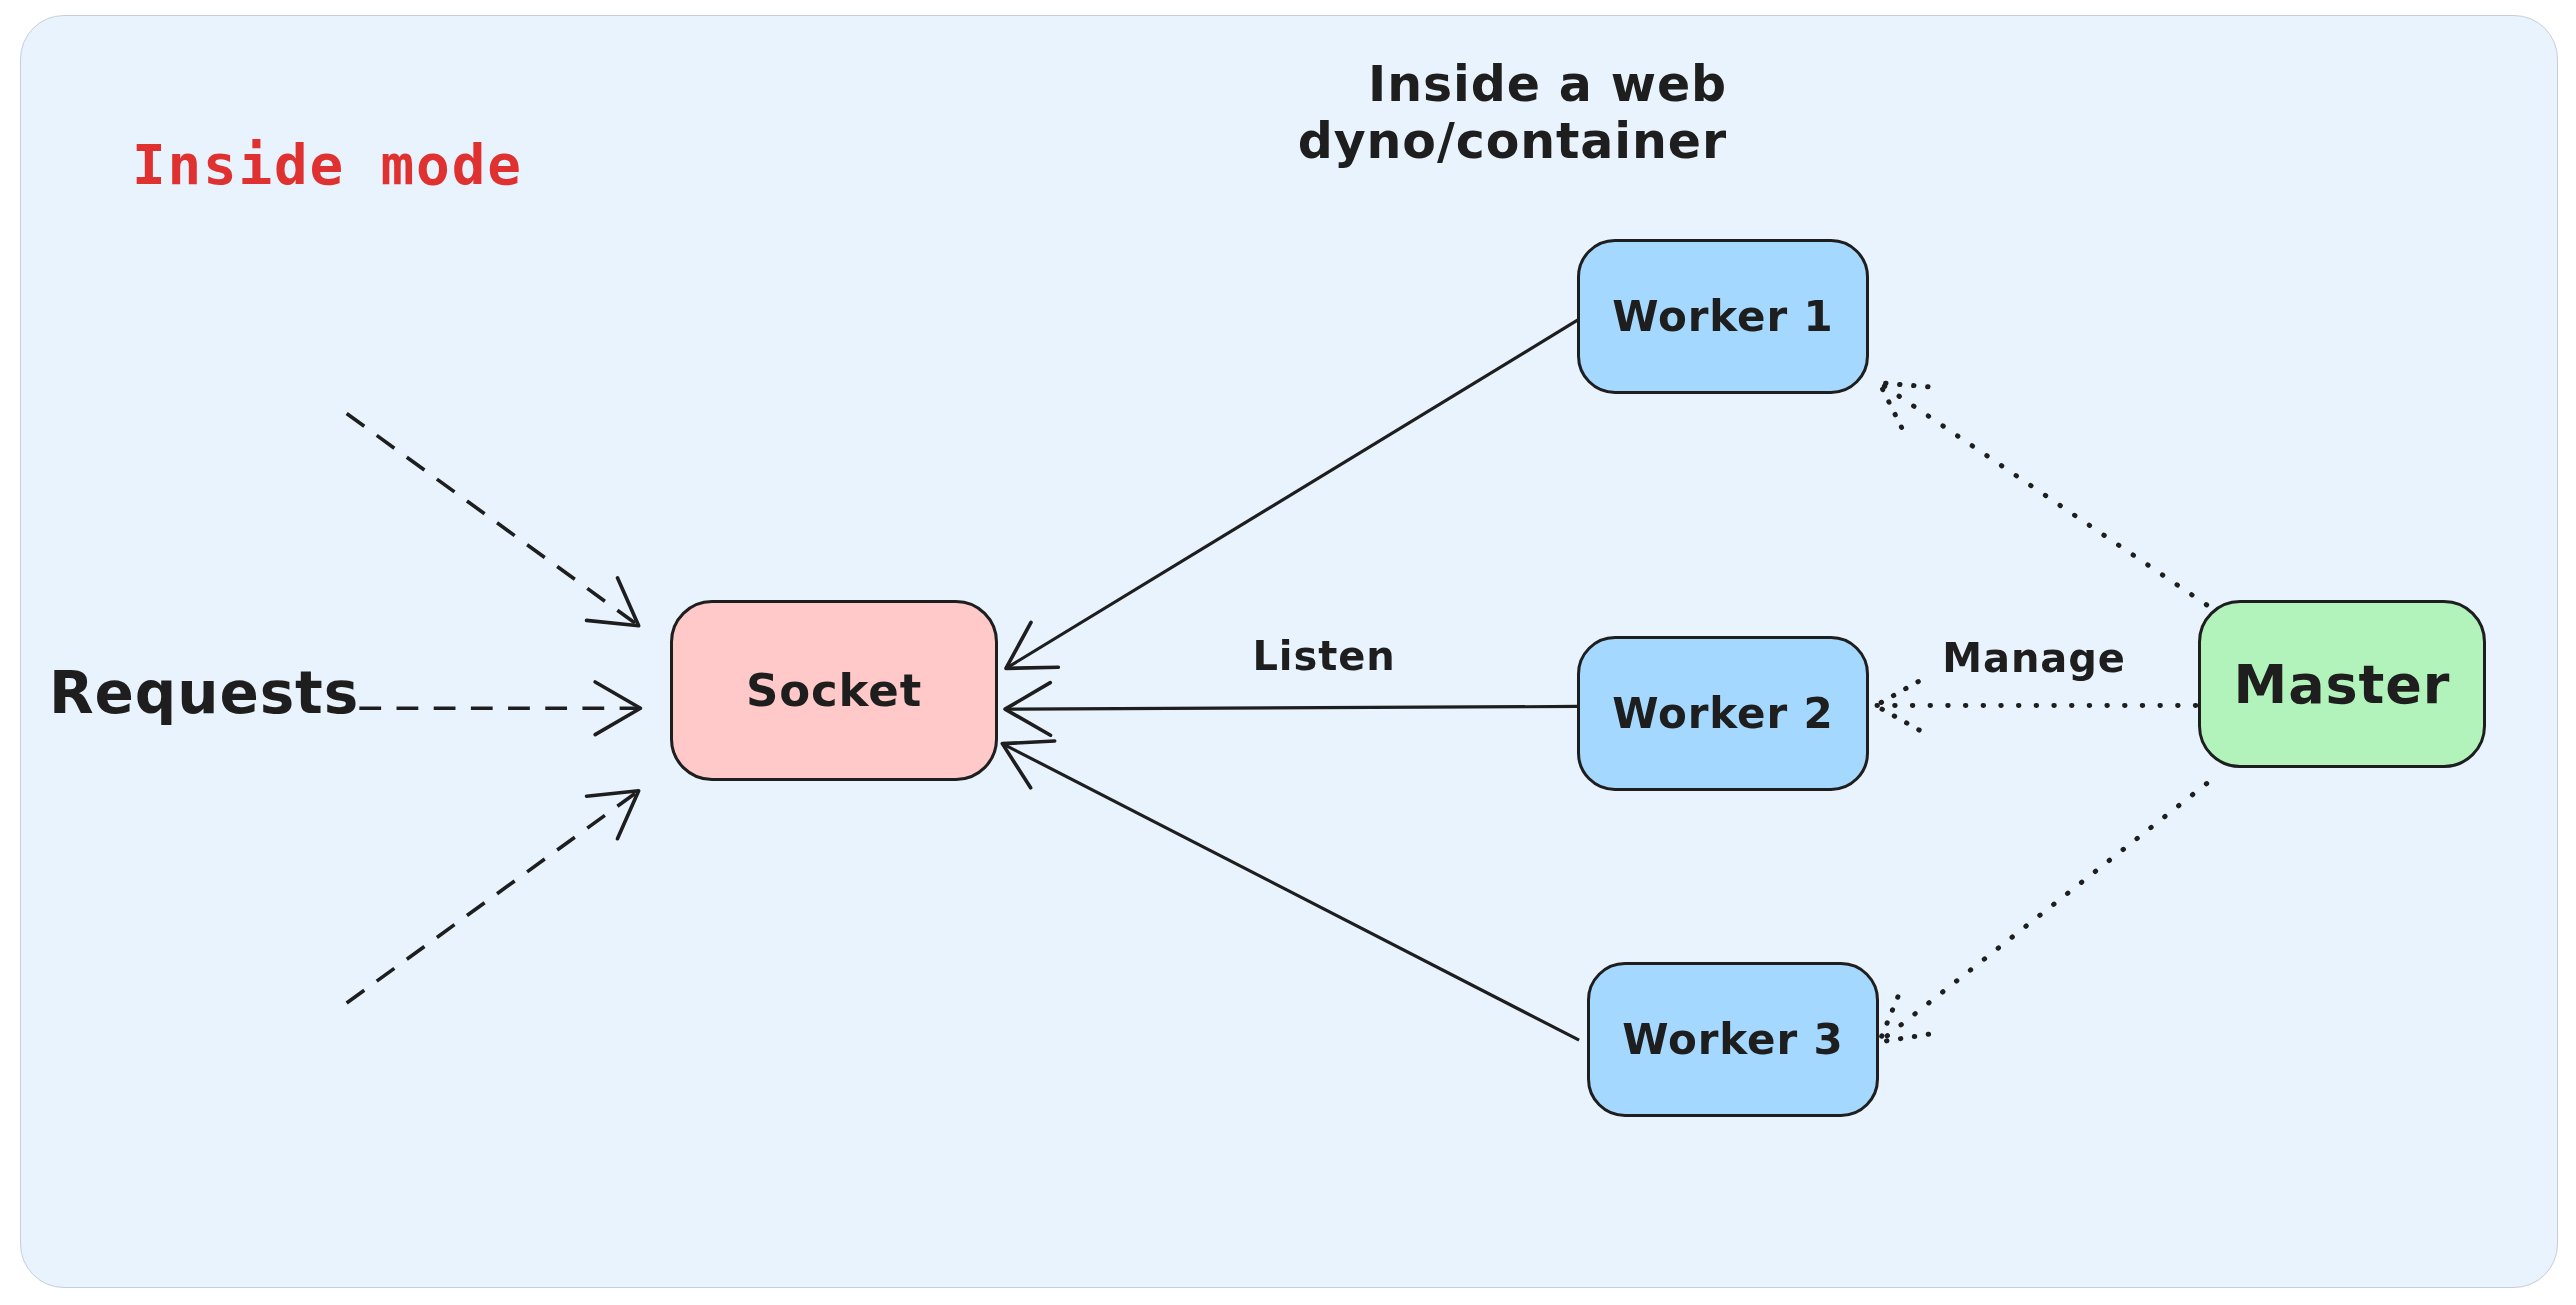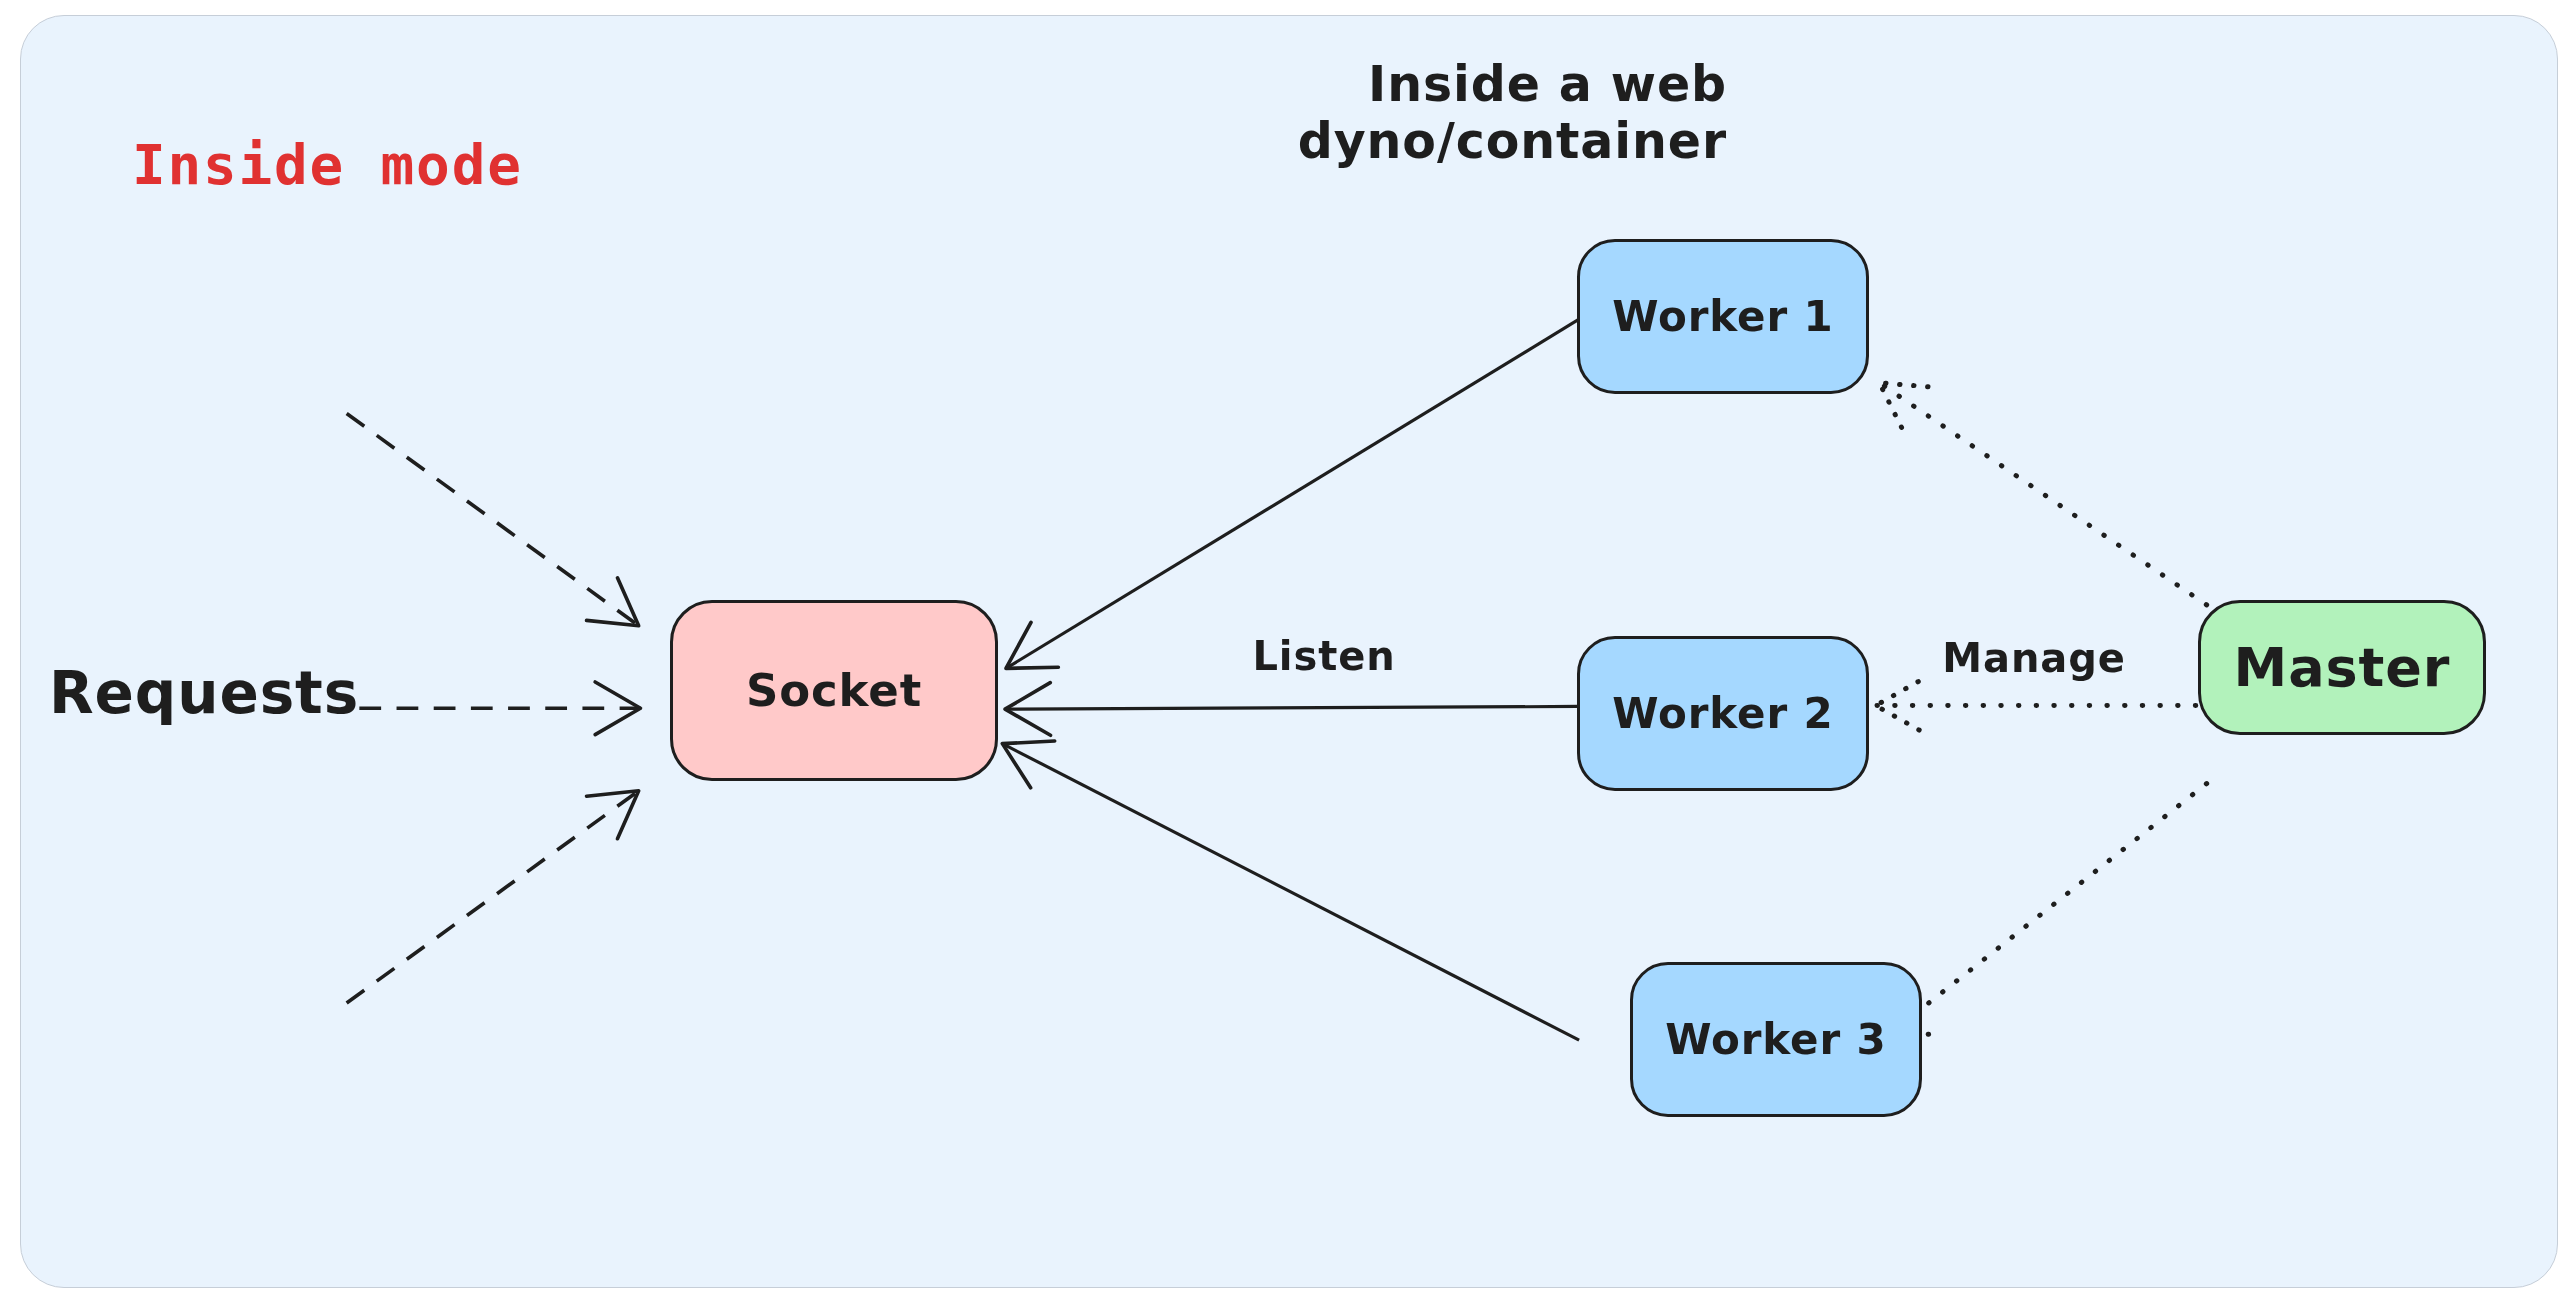--- a/index.html
+++ b/index.html
@@ -37,7 +37,7 @@
   .node-worker1{left:1577px;top:239px;}
   .node-worker2{left:1577px;top:636px;}
   .node-worker3{left:1630px;top:962px;}
-  .node-master{left:2198px;top:600px;width:288px;height:135px;border-radius:42px;background:var(--master-fill);font-size:54px;text-align:right;}
+  .node-master{left:2198px;top:600px;width:288px;height:168px;border-radius:42px;background:var(--master-fill);font-size:54px;text-align:right;}
 
   .lbl{position:absolute;color:var(--stroke);font-weight:600;}
   .lbl-title{left:929px;top:56px;width:798px;text-align:right;font-size:49px;letter-spacing:0.9px;}

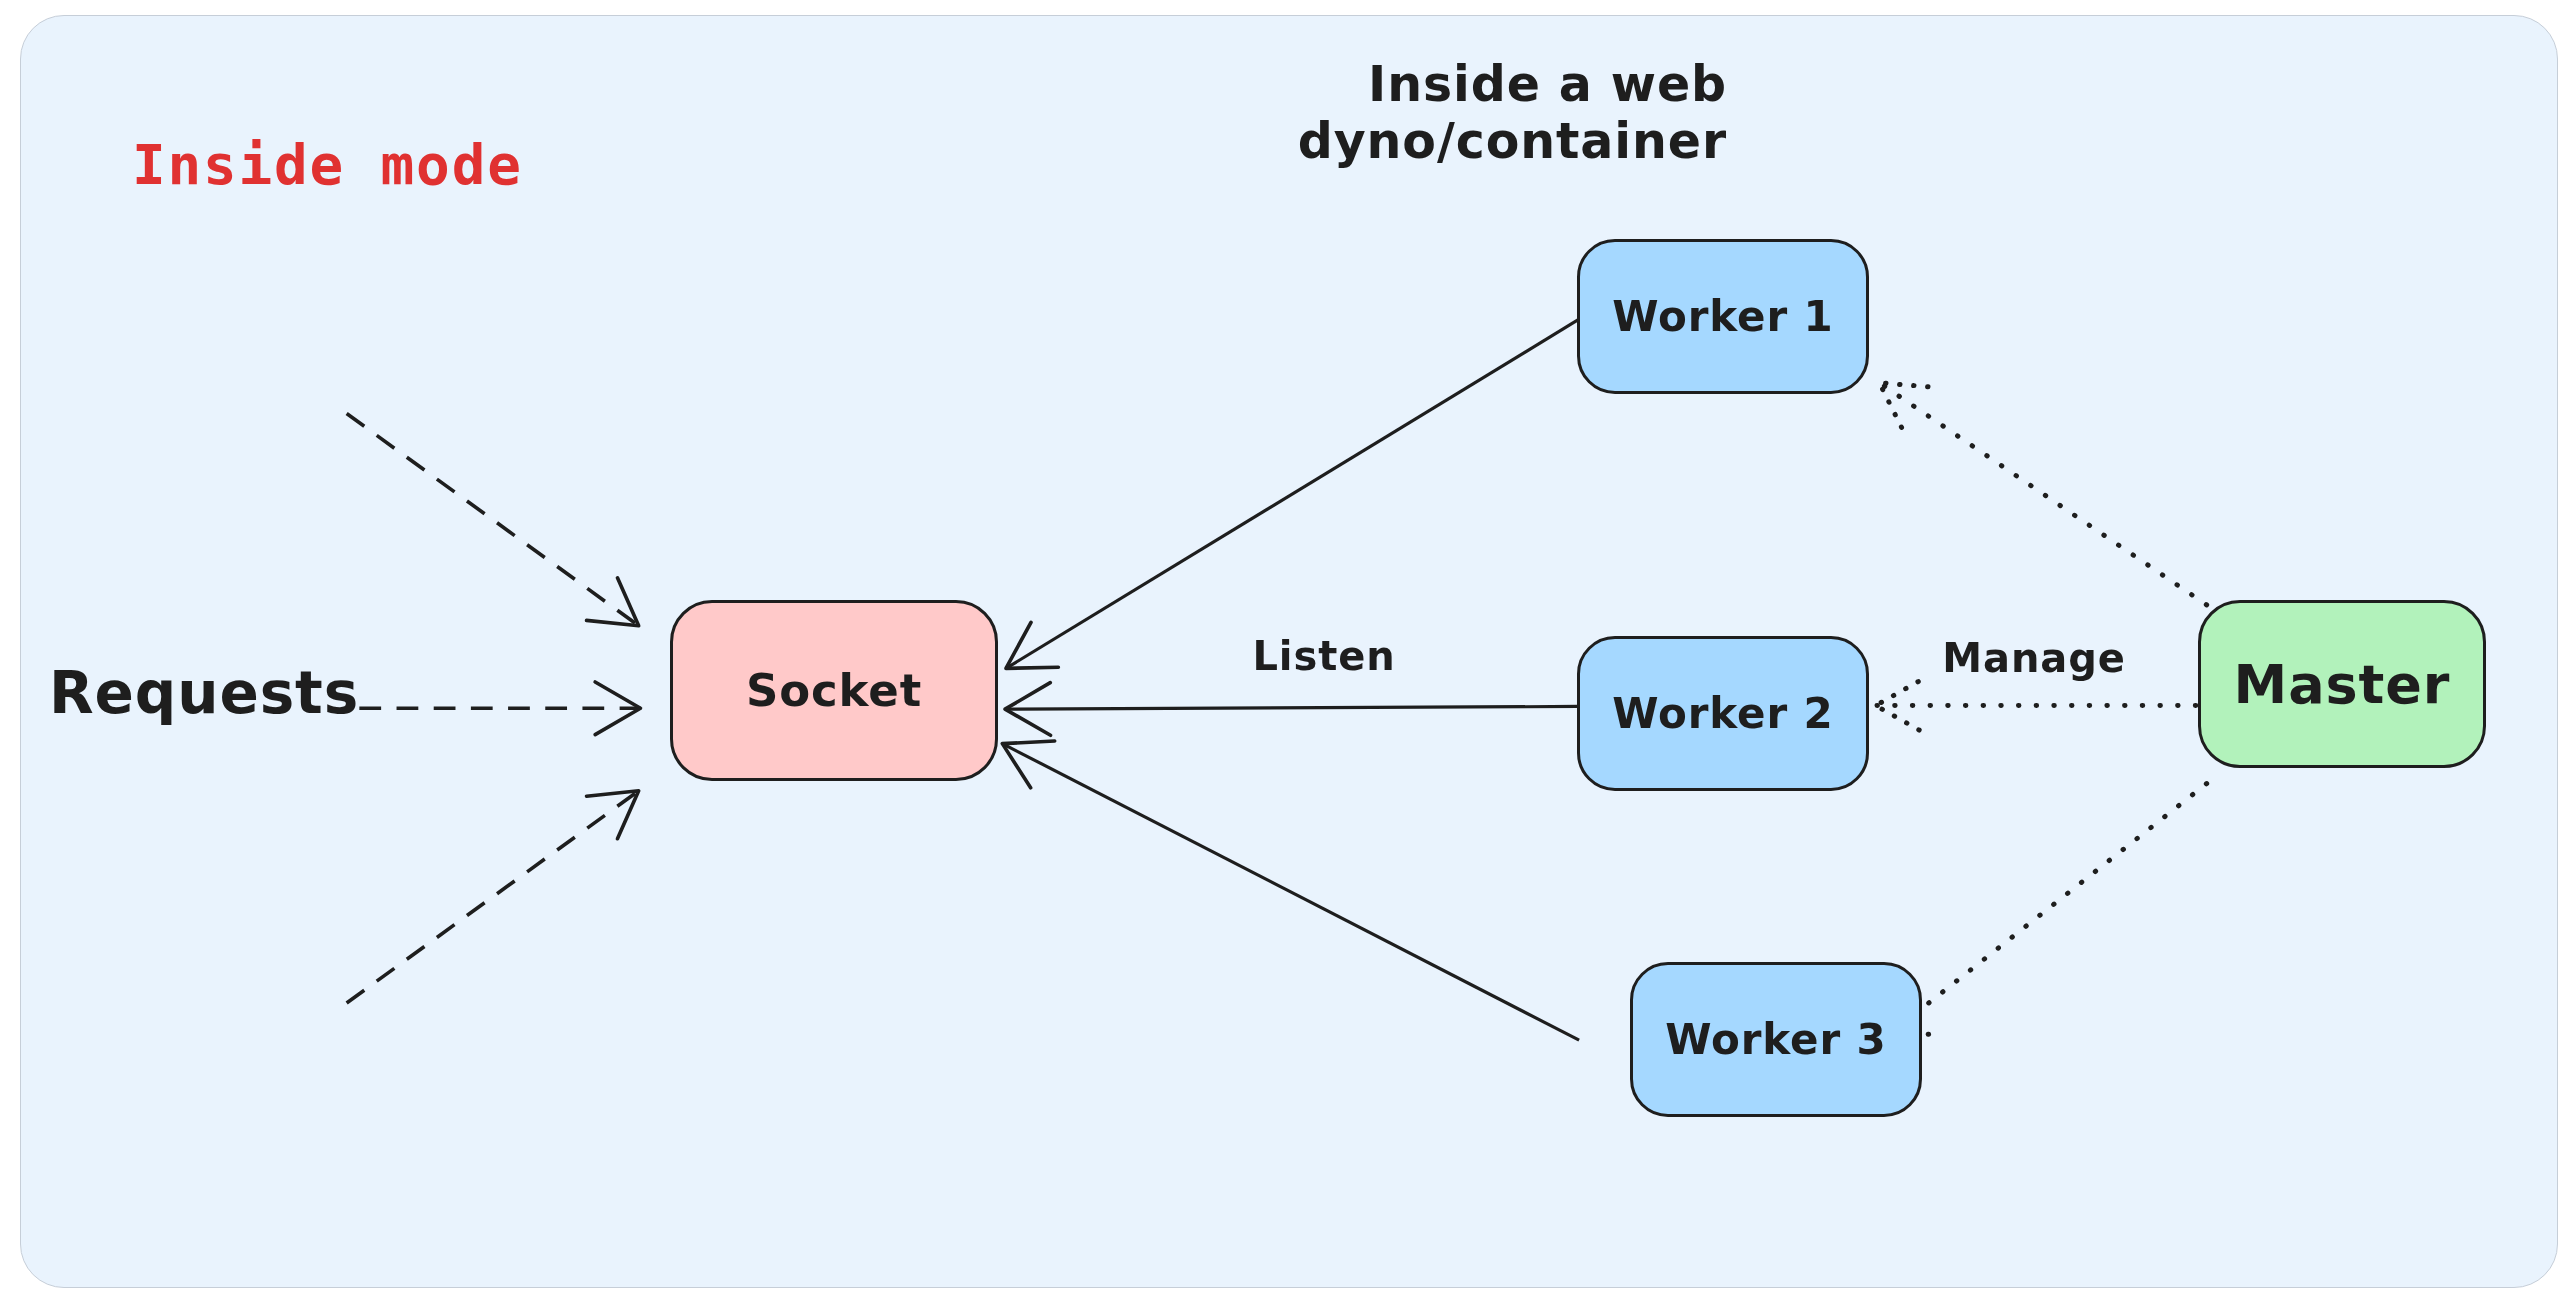--- a/index.html
+++ b/index.html
@@ -36,7 +36,7 @@
   .node-worker{width:292px;height:155px;border-radius:38px;background:var(--worker-fill);font-size:42px;}
   .node-worker1{left:1577px;top:239px;}
   .node-worker2{left:1577px;top:636px;}
-  .node-worker3{left:1630px;top:962px;}
+  .node-worker3{left:1587px;top:962px;}
   .node-master{left:2198px;top:600px;width:288px;height:168px;border-radius:42px;background:var(--master-fill);font-size:54px;text-align:right;}
 
   .lbl{position:absolute;color:var(--stroke);font-weight:600;}

